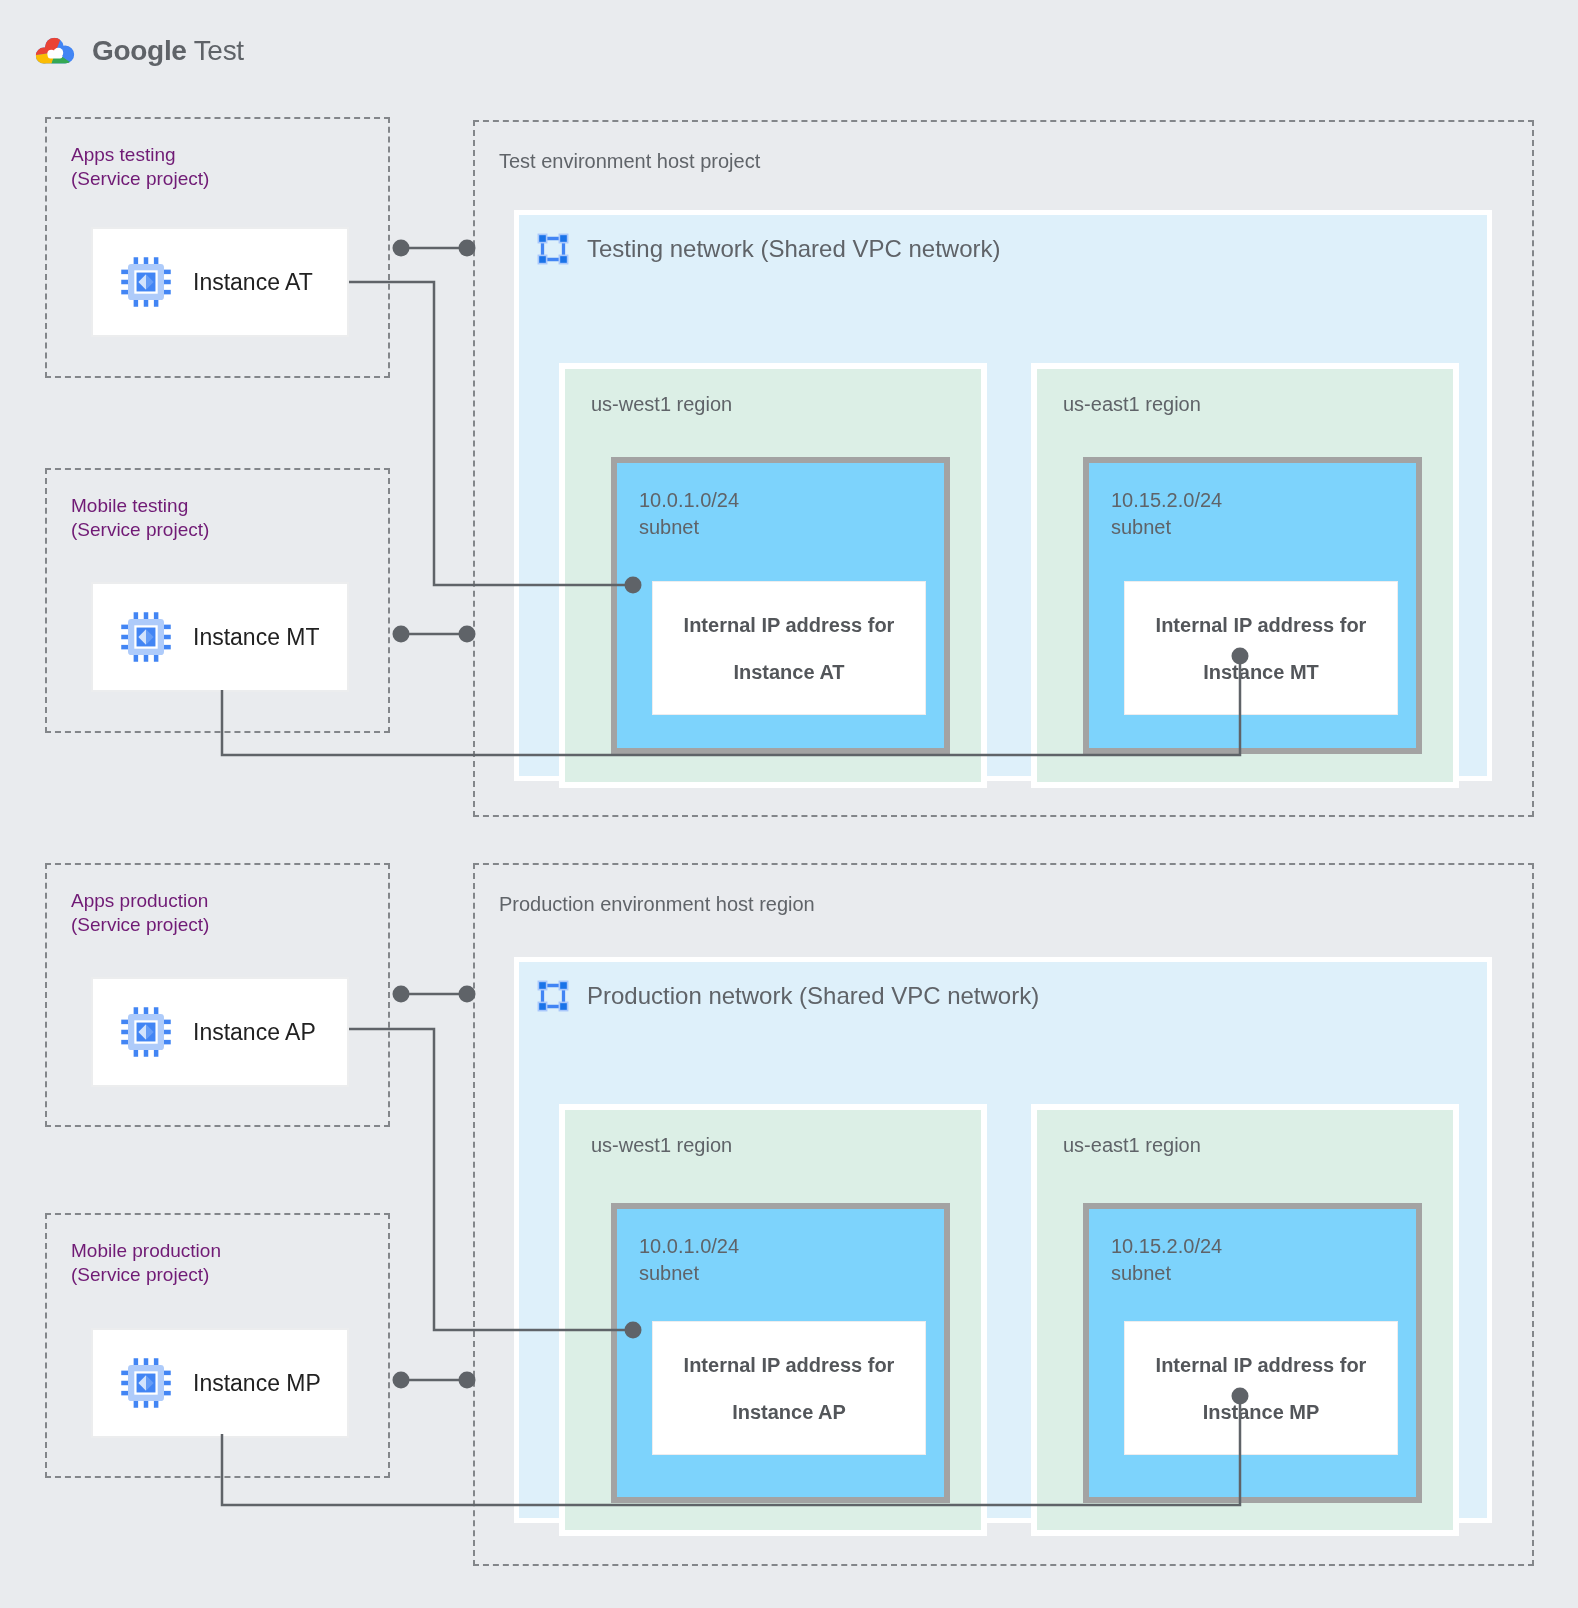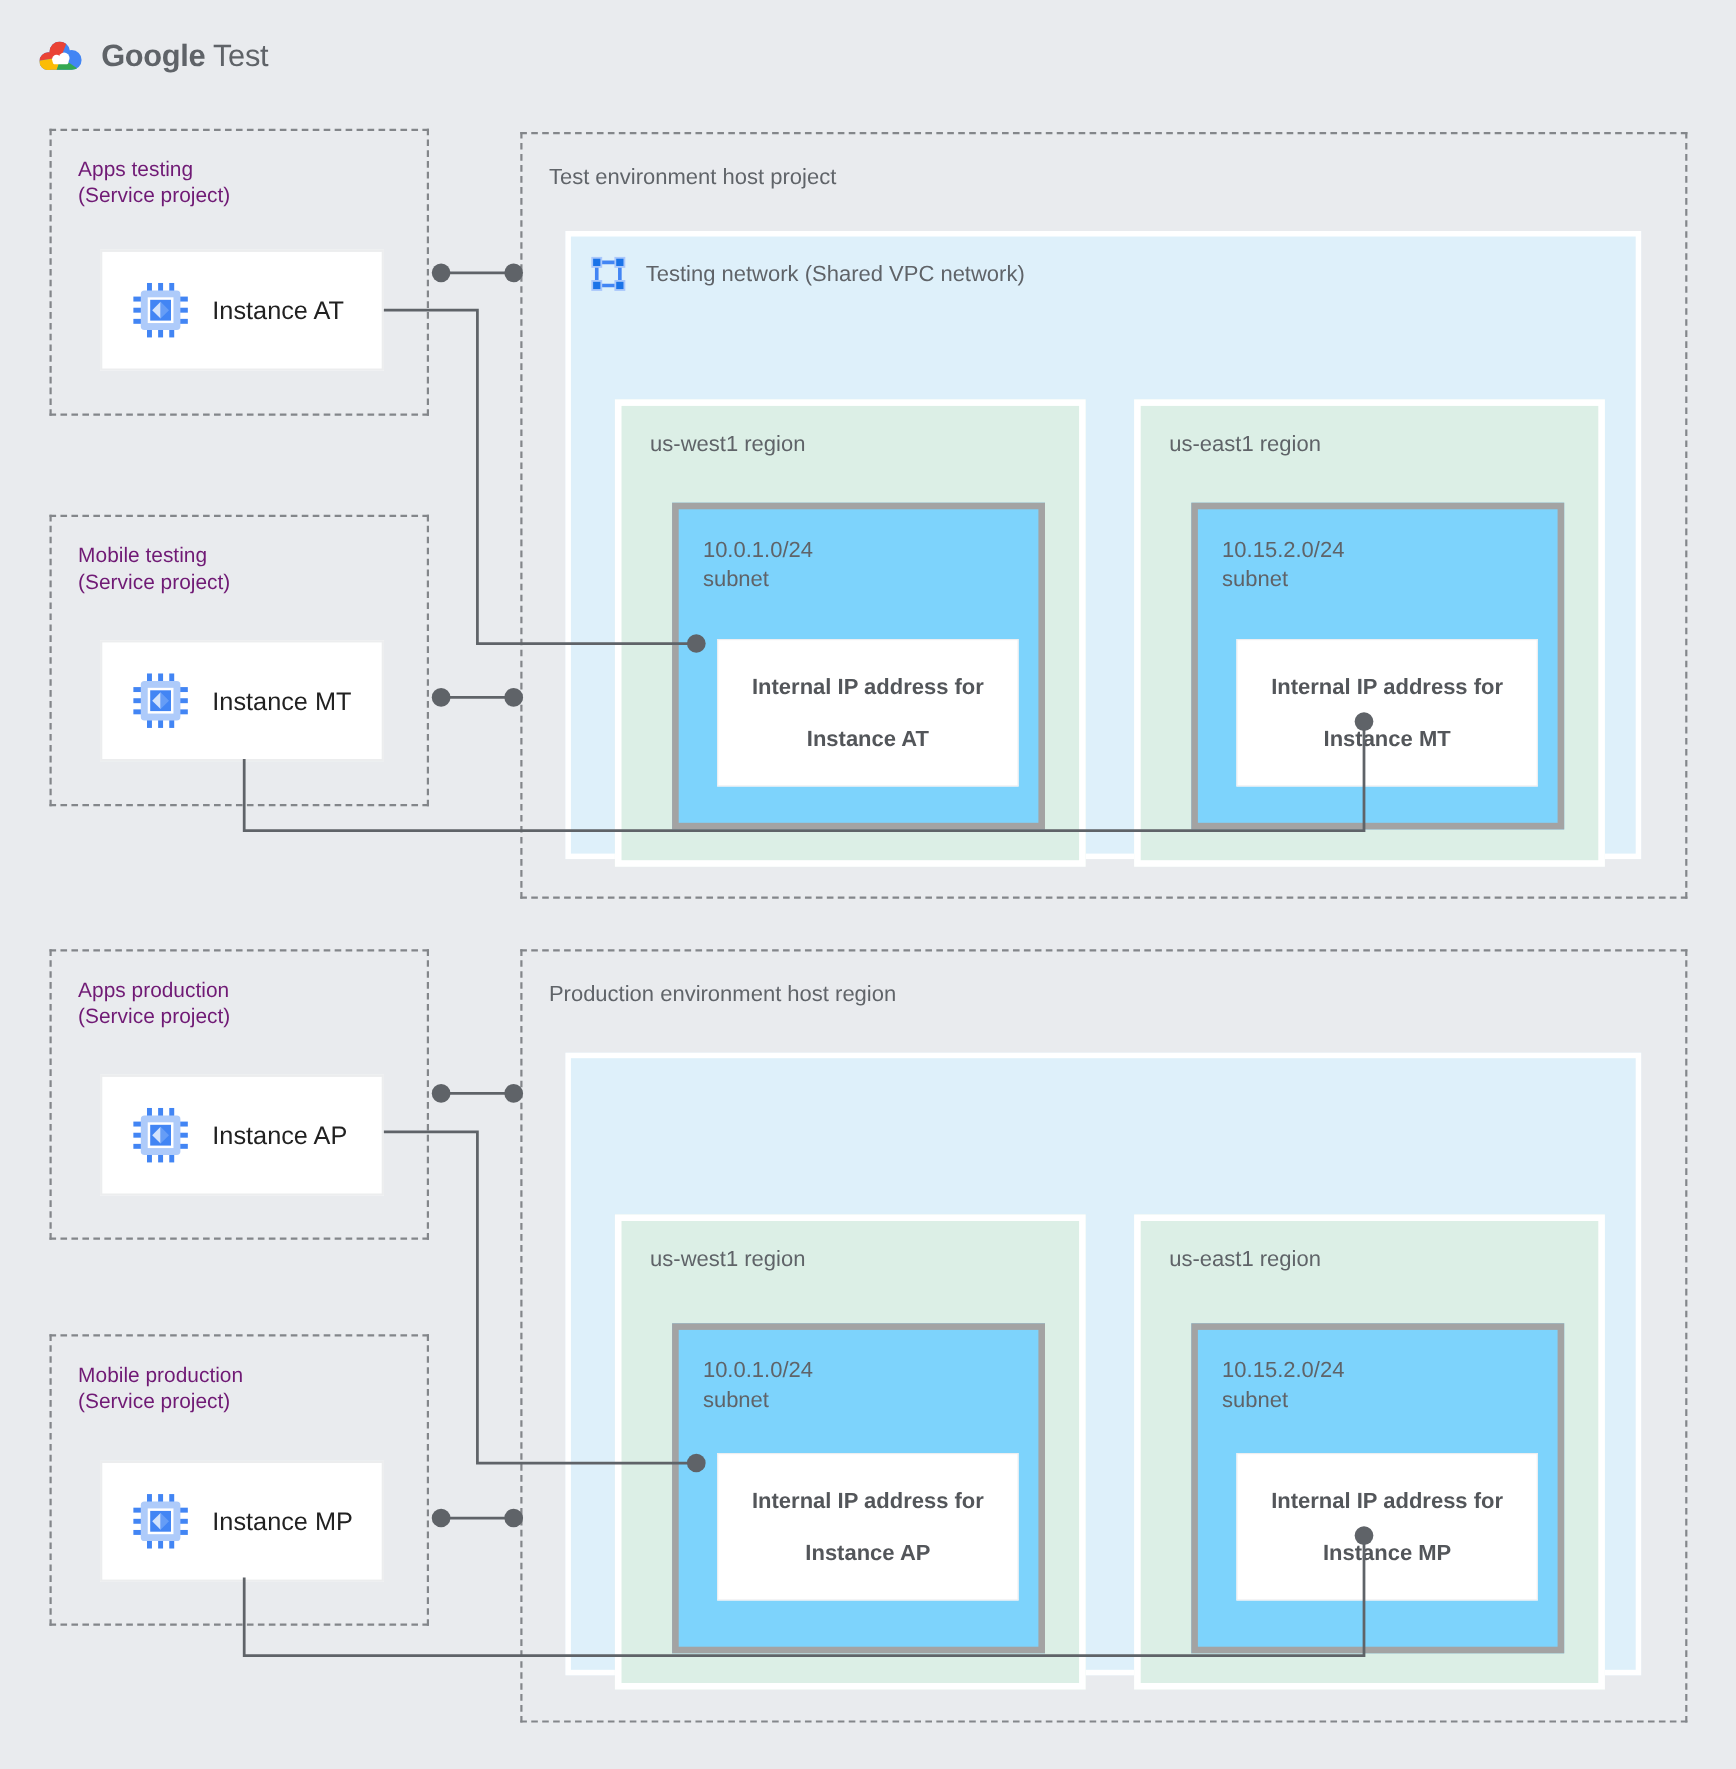--- a/index.html
+++ b/index.html
@@ -12,7 +12,7 @@
   .host-label{position:absolute;left:24px;top:28px;font-size:20px;color:#606469;}
   .network-box{position:absolute;background:#DEF0FA;border:5px solid #FFFFFF;box-sizing:border-box;}
   .network-header{position:absolute;left:16px;top:16px;display:flex;align-items:center;gap:16px;}
-  .network-header .nh-label{font-size:20px;color:#5F6368;}
+  .network-header .nh-label{font-size:24px;color:#5F6368;}
   .region-box{position:absolute;background:#DCEFE6;border:6px solid #FFFFFF;box-sizing:border-box;margin-top:44px;}
   .region-label{position:absolute;left:26px;top:24px;font-size:20px;color:#5F6368;}
   .subnet-box{position:absolute;background:#7dd3fc;border:6px solid #a3a3a3;box-sizing:border-box;}

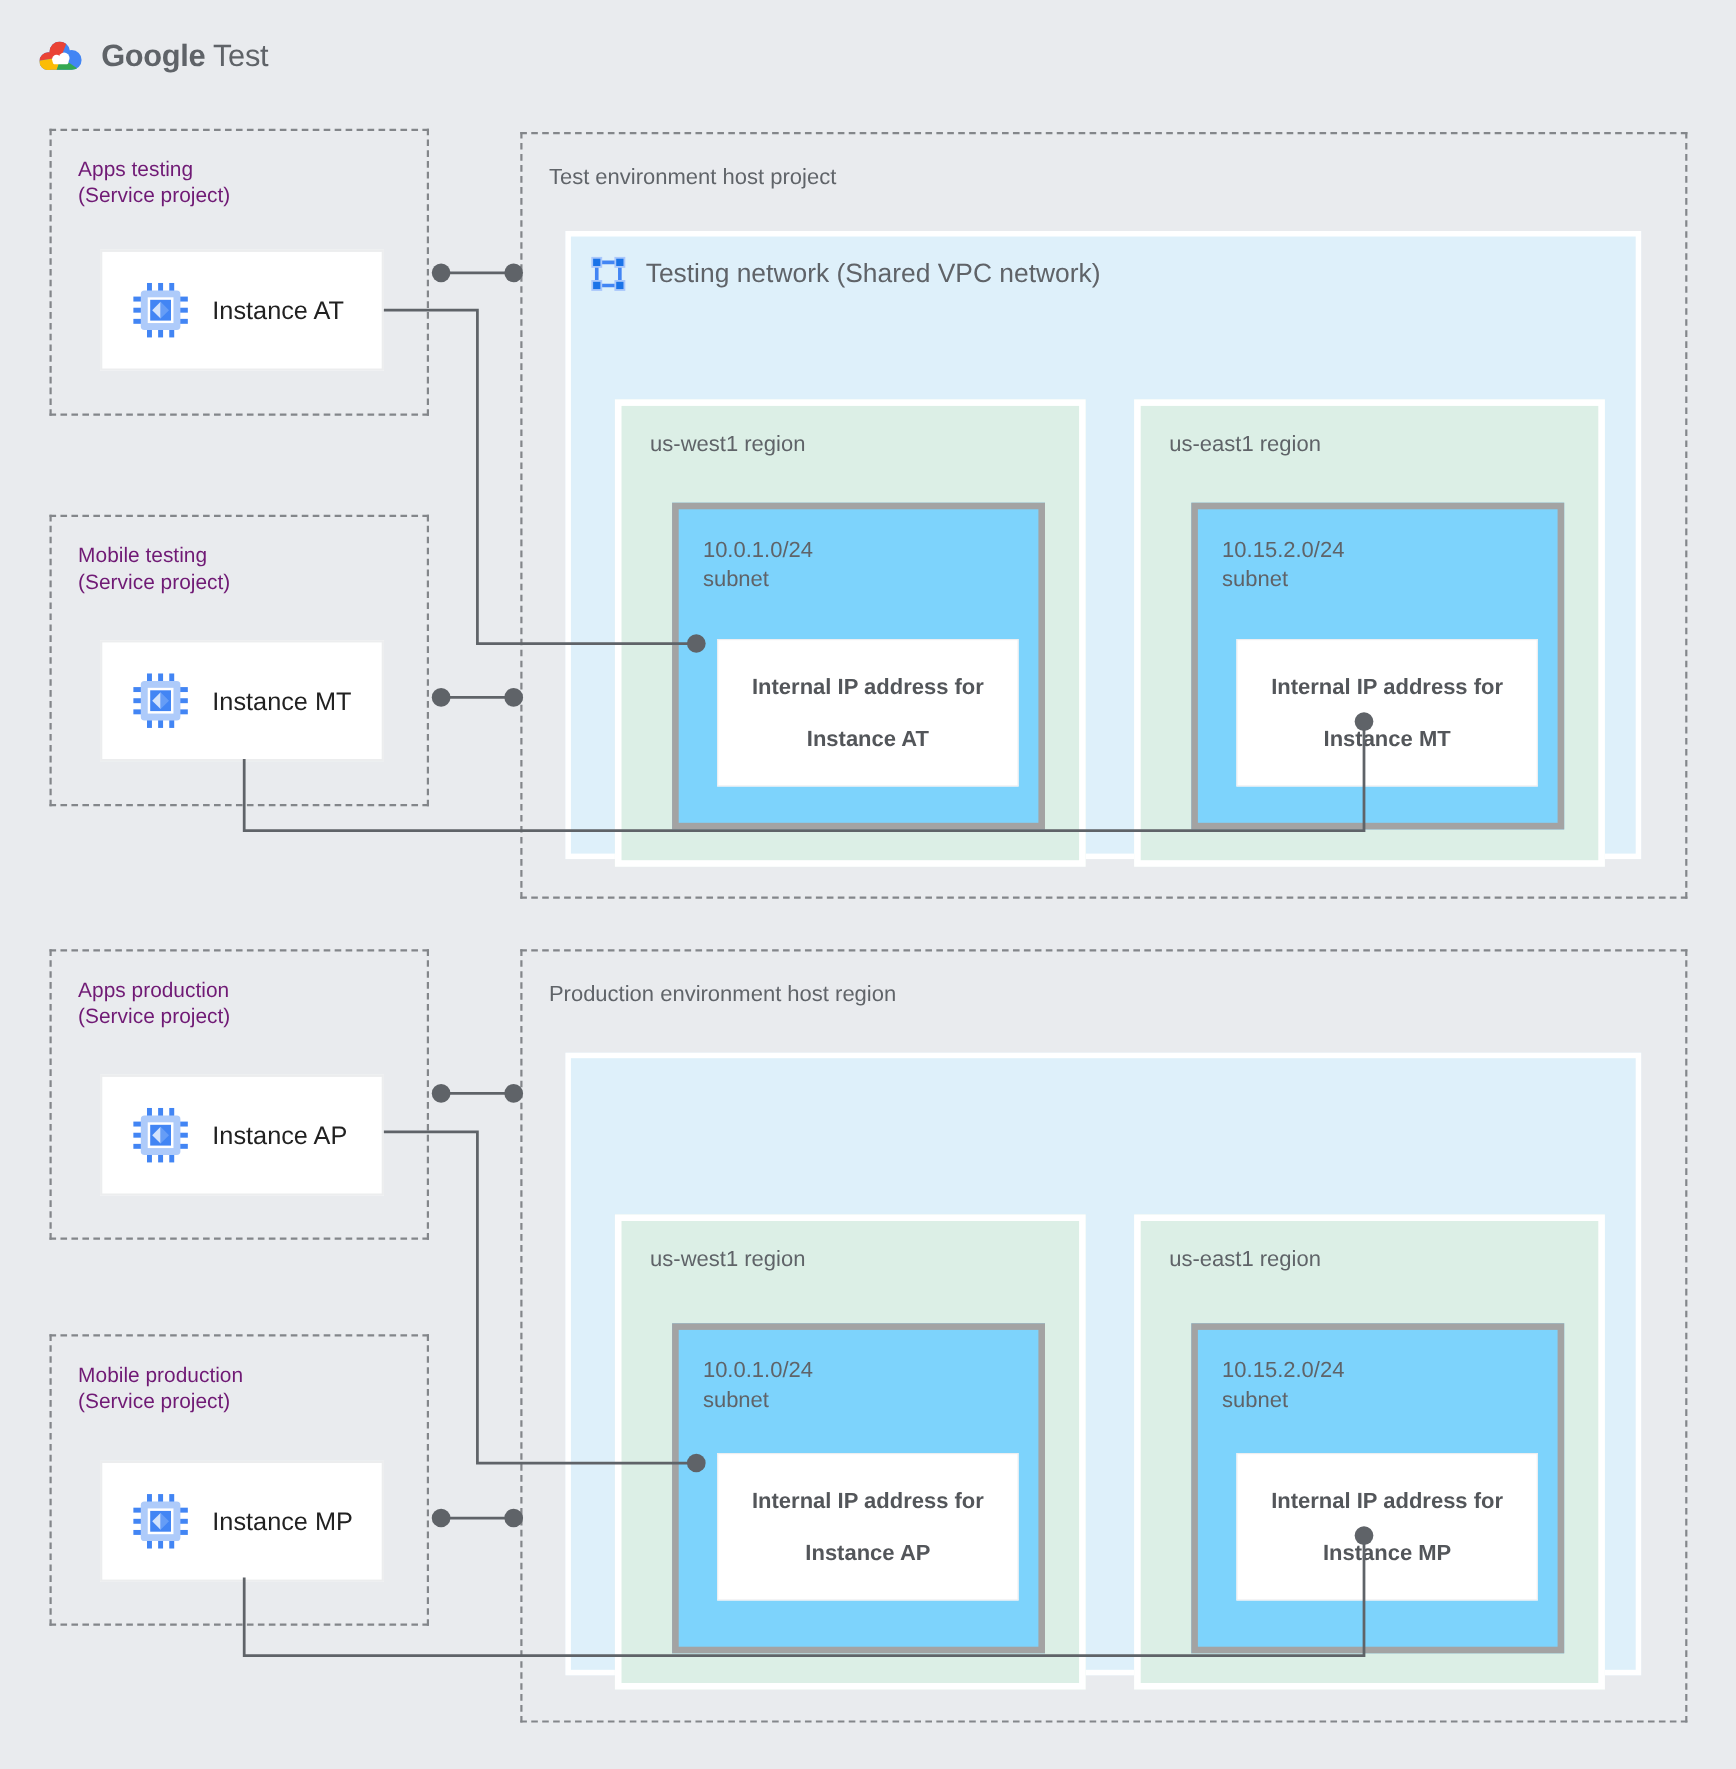--- a/index.html
+++ b/index.html
@@ -240,6 +240,24 @@
   <div class="dashed-box" style="left:473px;top:863px;width:1061px;height:703px;">
     <div class="host-label">Production environment host region</div>
     <div class="network-box" style="left:39px;top:92px;width:978px;height:566px;">
+      <div class="network-header">
+        <svg width="36" height="36" viewBox="0 0 24 24">
+          <path d="M5 5 H19 V19 H5 Z" fill="none" stroke="#4285F4" stroke-width="2.2"></path>
+          <g fill="#A9C7FB">
+            <rect x="1.7" y="1.7" width="6.6" height="6.6"></rect>
+              <rect x="15.7" y="1.7" width="6.6" height="6.6"></rect>
+            <rect x="1.7" y="15.7" width="6.6" height="6.6"></rect>
+              <rect x="15.7" y="15.7" width="6.6" height="6.6"></rect>
+          </g>
+          <g fill="#1A73E8">
+            <rect x="2.8" y="2.8" width="4.4" height="4.4"></rect>
+              <rect x="16.8" y="2.8" width="4.4" height="4.4"></rect>
+            <rect x="2.8" y="16.8" width="4.4" height="4.4"></rect>
+              <rect x="16.8" y="16.8" width="4.4" height="4.4"></rect>
+          </g>
+        </svg>
+        <span class="nh-label">Production network (Shared VPC network)</span>
+      </div>
 
       <div class="region-box" style="left:40px;top:98px;width:428px;height:432px;">
         <div class="region-label">us-west1 region</div>

